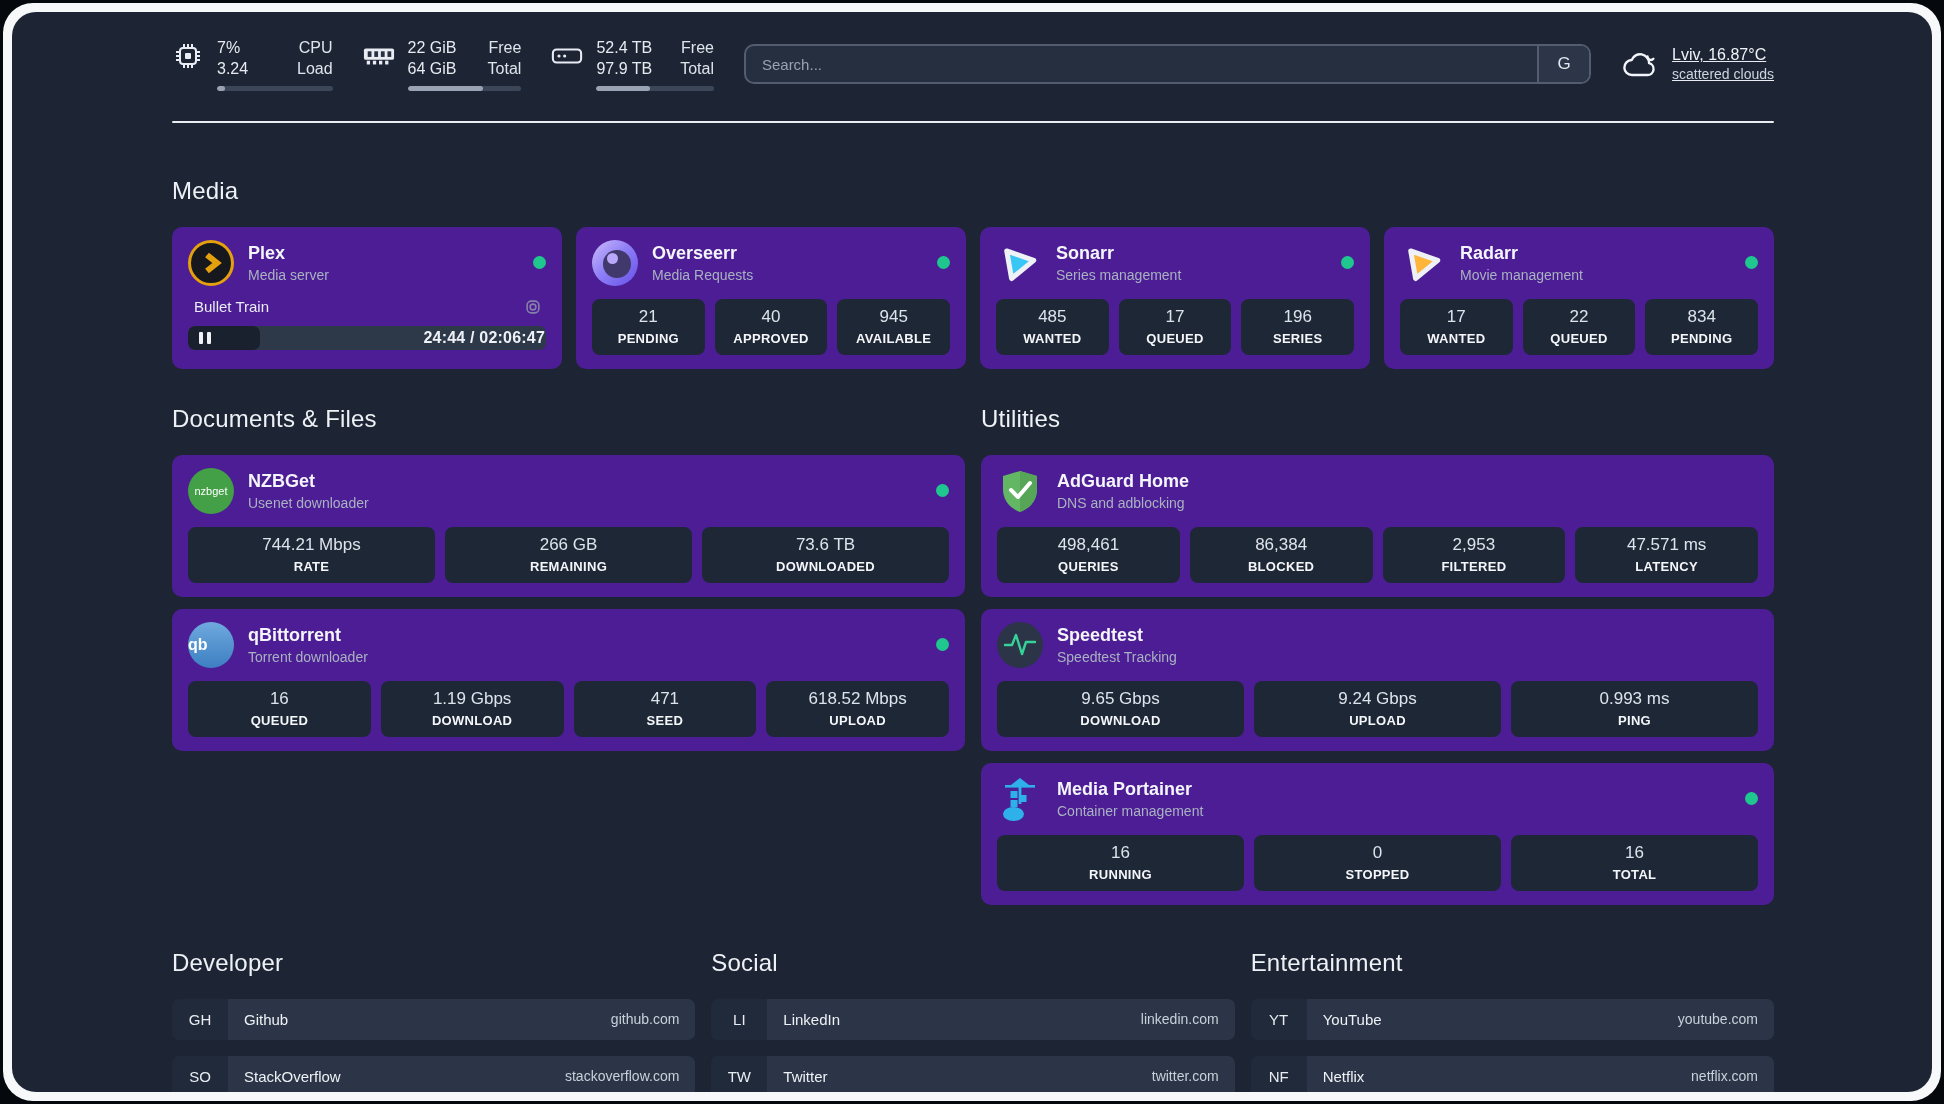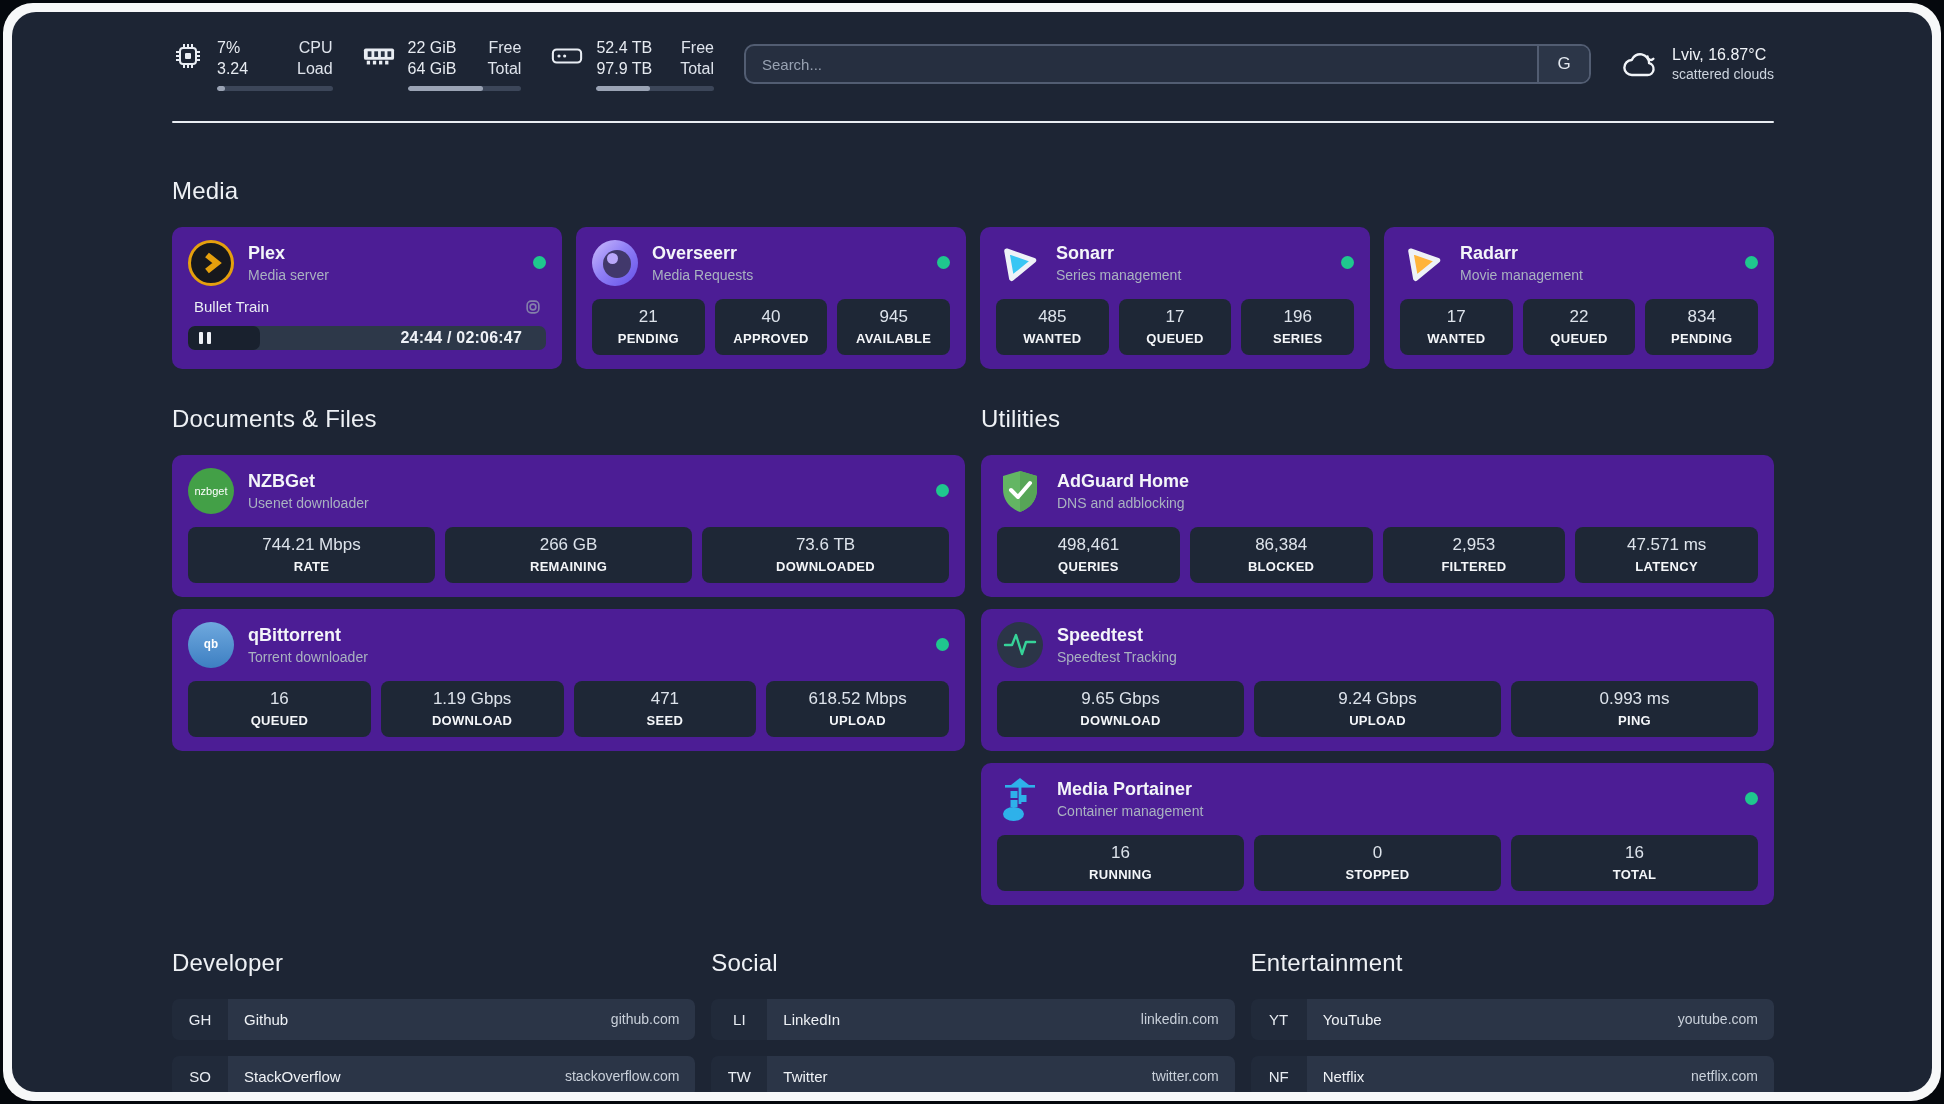--- a/index.html
+++ b/index.html
@@ -45,7 +45,7 @@
     color:#e3e8ef; font-size:17px; cursor:pointer;
   }
 
-  .weather { display:flex; gap:13px; align-items:center; }
+  .weather { display:flex; gap:13px; align-items:center;text-decoration:underline; }
   .weather svg { width:38px; height:30px; }
   .weather-loc { font-size:16px; color:#f0f3f7; }
   .weather-cond { font-size:14px; color:#cdd4de; margin-top:2px; }

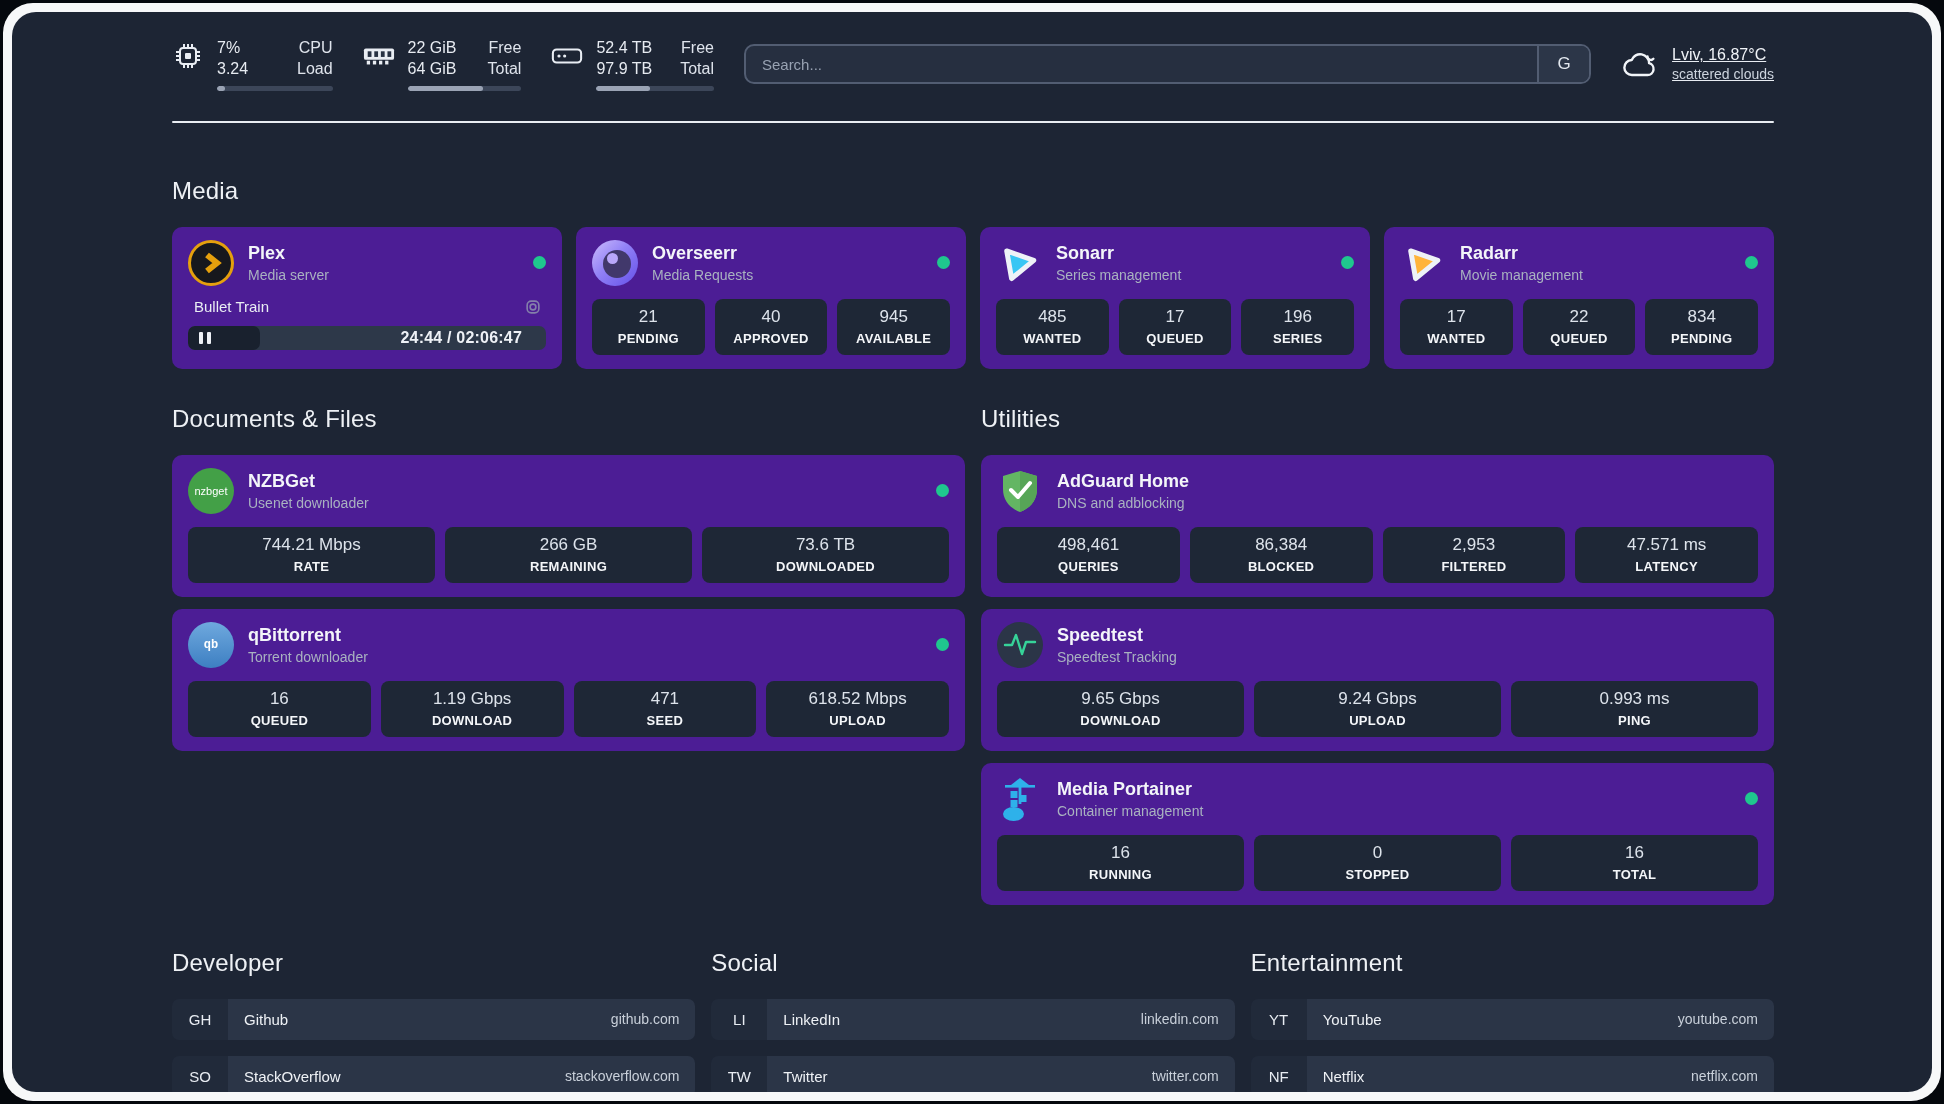--- a/index.html
+++ b/index.html
@@ -81,7 +81,7 @@
   .plex-chip { height:100%; background:#19212e; border-radius:7px; display:flex; align-items:center; padding-left:11px; cursor:pointer; }
   .pause-icon { display:flex; gap:4px; }
   .pause-icon span { width:4px; height:12px; background:#eef1f6; border-radius:1px; }
-  .plex-time { position:absolute; right:24px; font-size:16px; font-weight:600; color:#eef1f6; letter-spacing:.2px; }
+  .plex-time { position:absolute; right:1px; font-size:16px; font-weight:600; color:#eef1f6; letter-spacing:.2px; }
 
   .two-col { display:grid; grid-template-columns:1fr 1fr; gap:16px; margin-top:36px; }
   .col-head { margin-bottom:22px; }

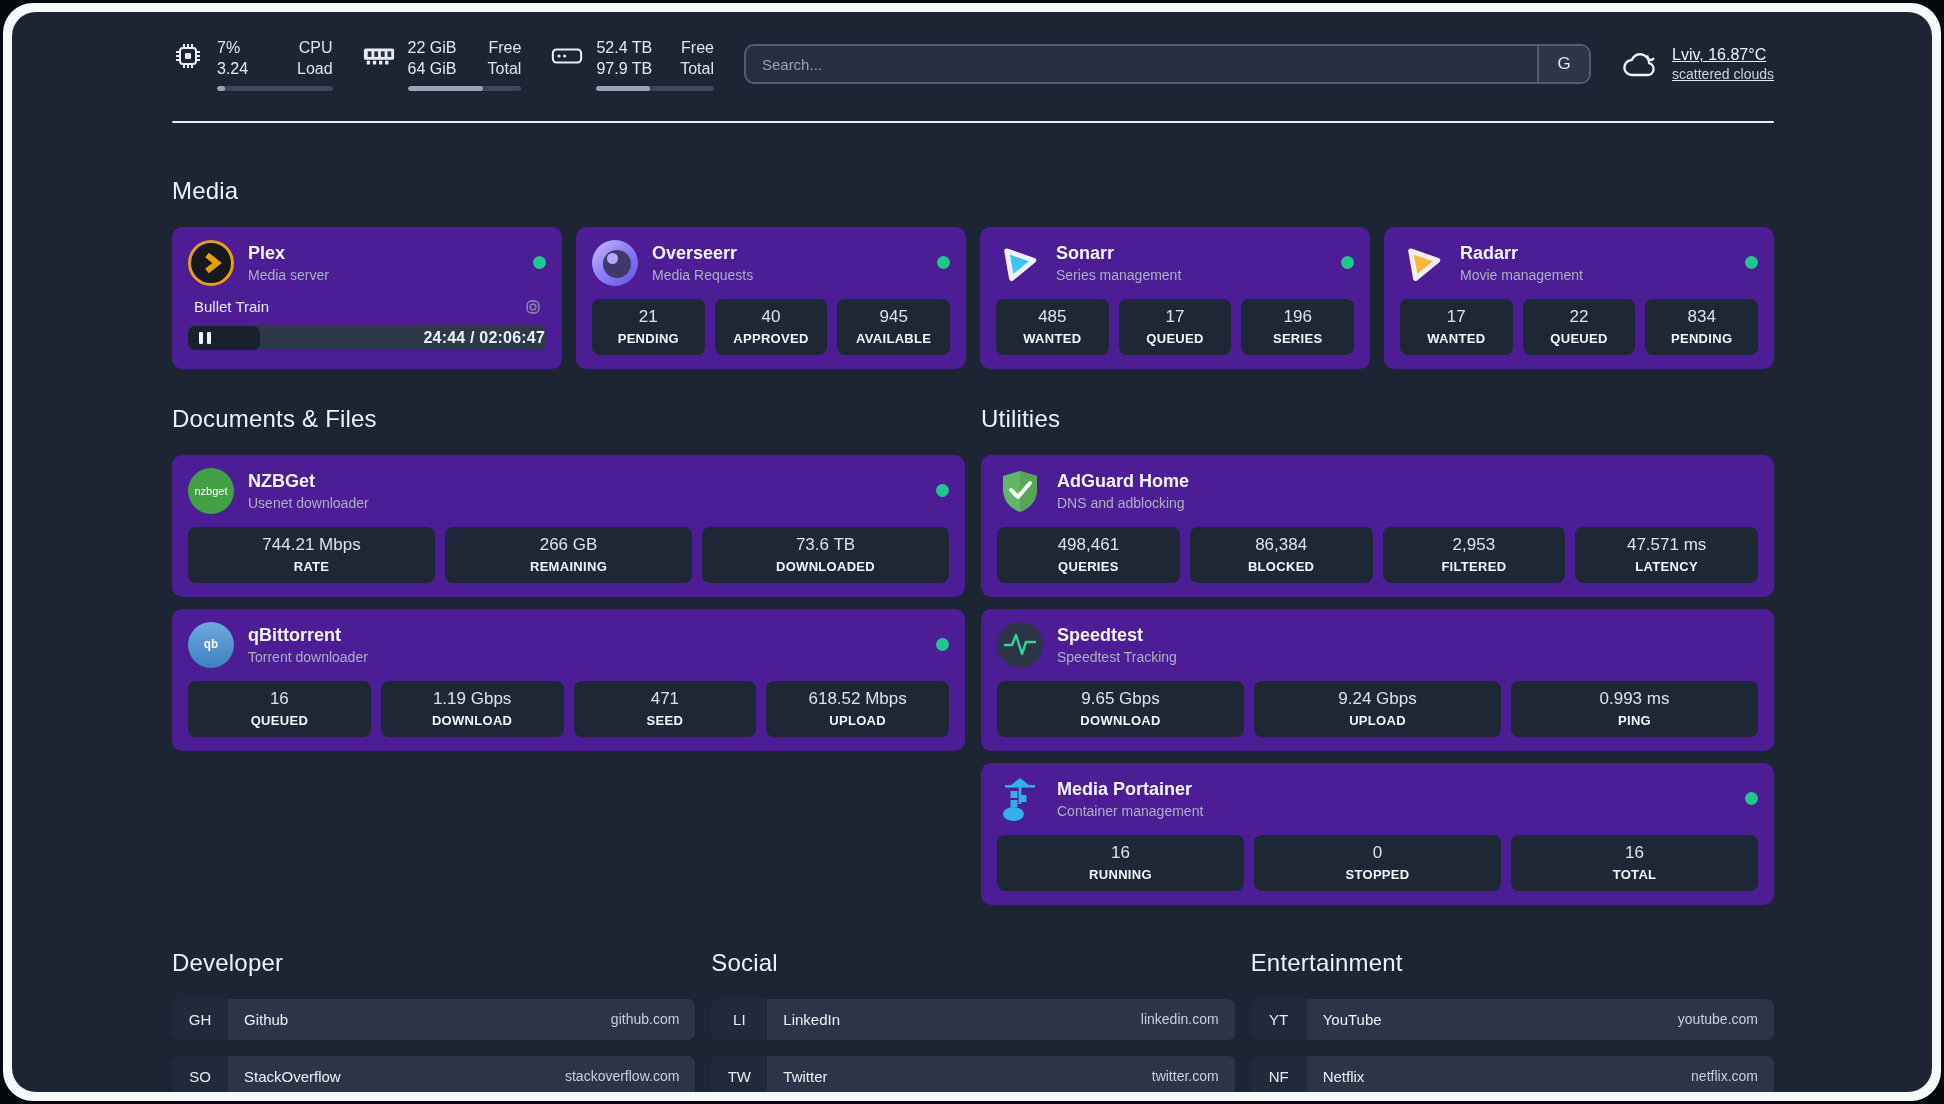--- a/index.html
+++ b/index.html
@@ -110,7 +110,7 @@
   .icon-circle-green { width:46px; height:46px; border-radius:50%; background:#43a047;
                display:flex; align-items:center; justify-content:center; color:#fff; font-size:11px; }
   .icon-circle-blue { width:46px; height:46px; border-radius:50%; background:linear-gradient(180deg,#6fa9de,#3d7fc2);
-               display:flex; align-items:center; justify-content:center; color:#fff; font-size:12px; font-weight:600;font-family:Liberation Mono, monospace; }
+               display:flex; align-items:center; justify-content:flex-start; color:#fff; font-size:16px; font-weight:600; }
   .icon-fb { width:46px; height:46px; border-radius:10px; background:#343e52;
                display:flex; align-items:center; justify-content:center; }
   .icon-speedtest { width:46px; height:46px; border-radius:50%; background:#2b3547;

